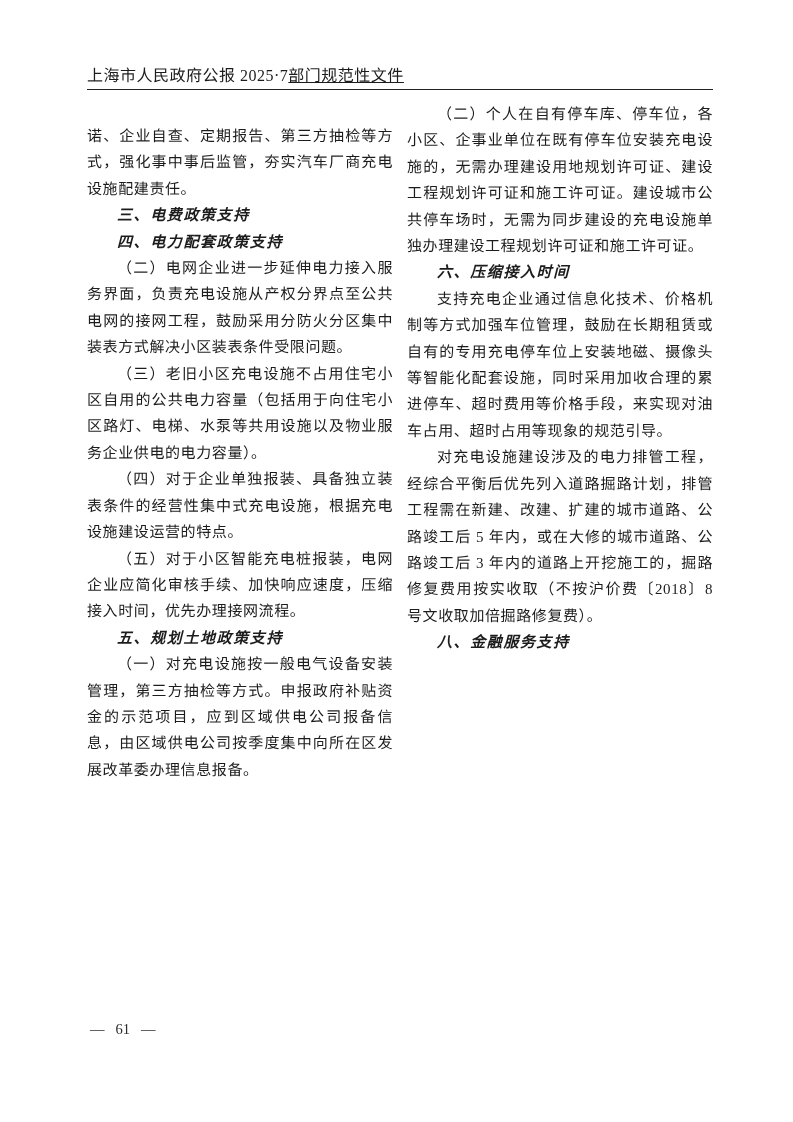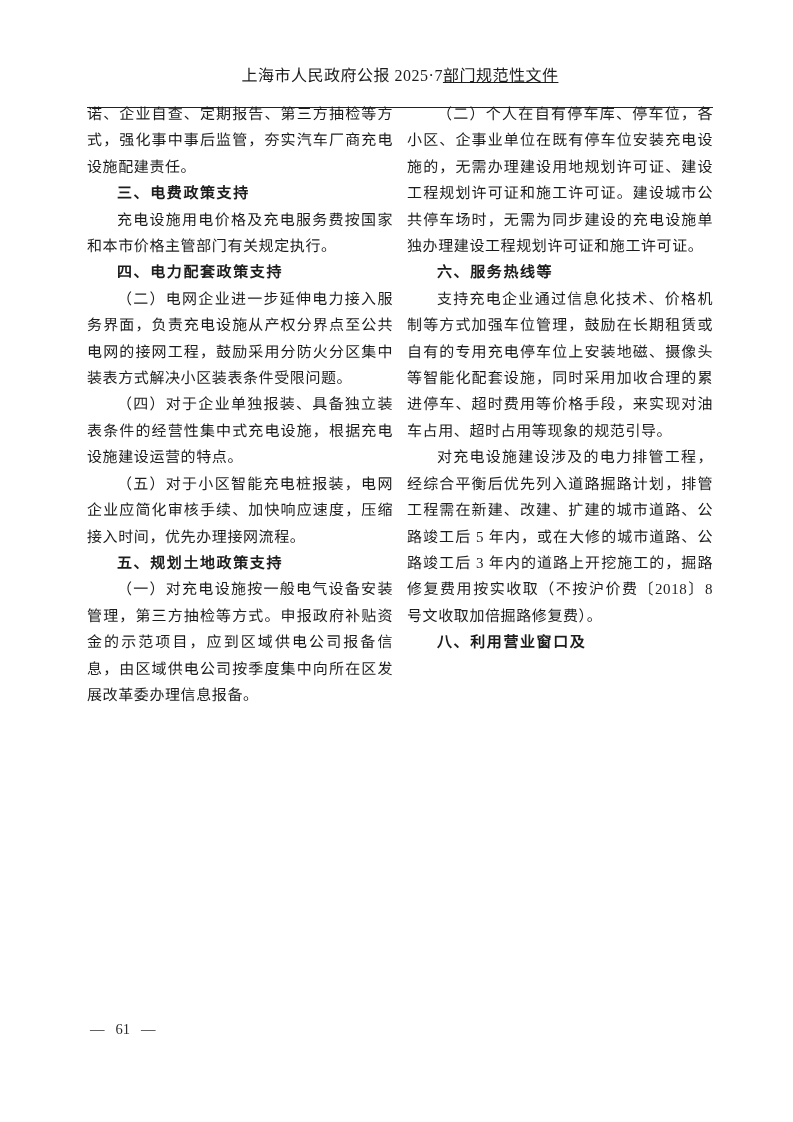--- a/index.html
+++ b/index.html
@@ -22,11 +22,11 @@
     top: 62px;
     width: 626px;
     display: flex;
-    justify-content: center;
+    justify-content: flex-start;
     align-items: baseline;
     font-size: 16px;
     letter-spacing: 0.5px;
-    padding-bottom: 21px;
+    padding-bottom: 3px;
     border-bottom: 1.5px solid #222222;
   }
   .header .h-left { white-space: nowrap; }

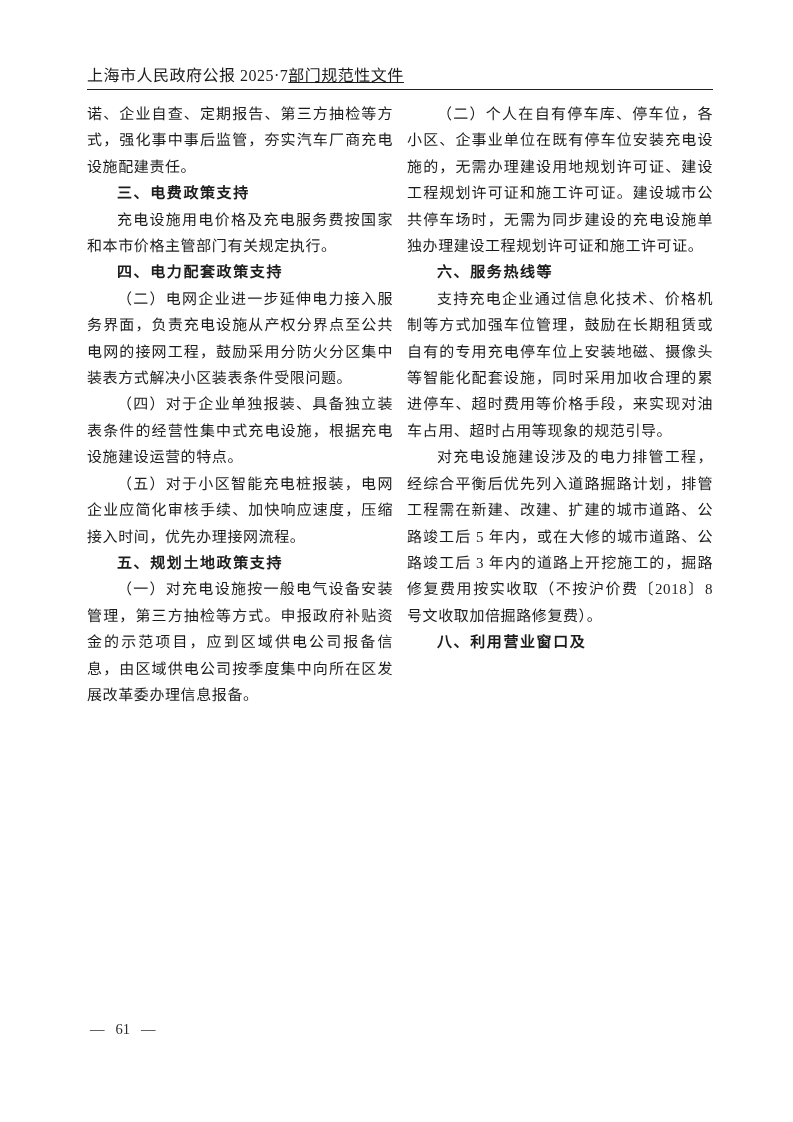--- a/index.html
+++ b/index.html
@@ -53,6 +53,7 @@
   }
   .para.cont {
     text-indent: 0;
+    margin-top: 22px;
   }
   .para.heading {
     font-weight: 700;

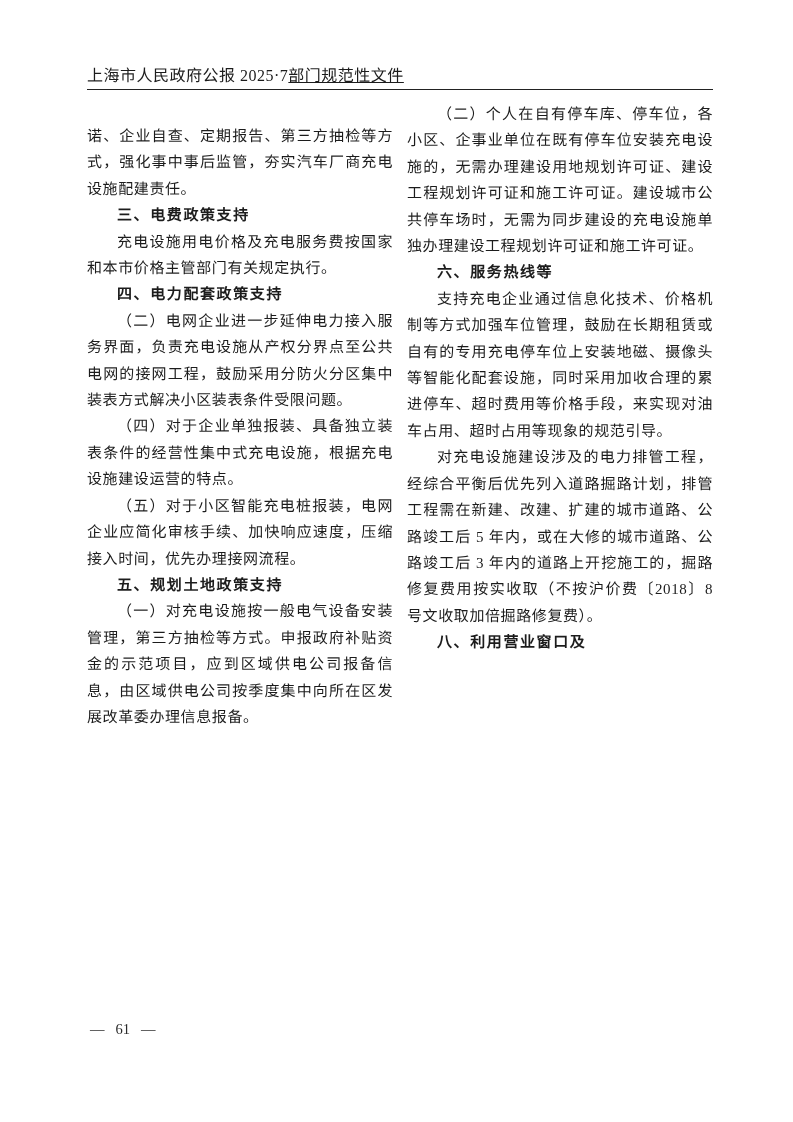--- a/index.html
+++ b/index.html
@@ -59,6 +59,7 @@
     font-weight: 700;
     font-family: "Liberation Sans", "DejaVu Sans", sans-serif;
     letter-spacing: 1.6px;
+    font-style: italic;
   }
   .footer-page {
     position: absolute;

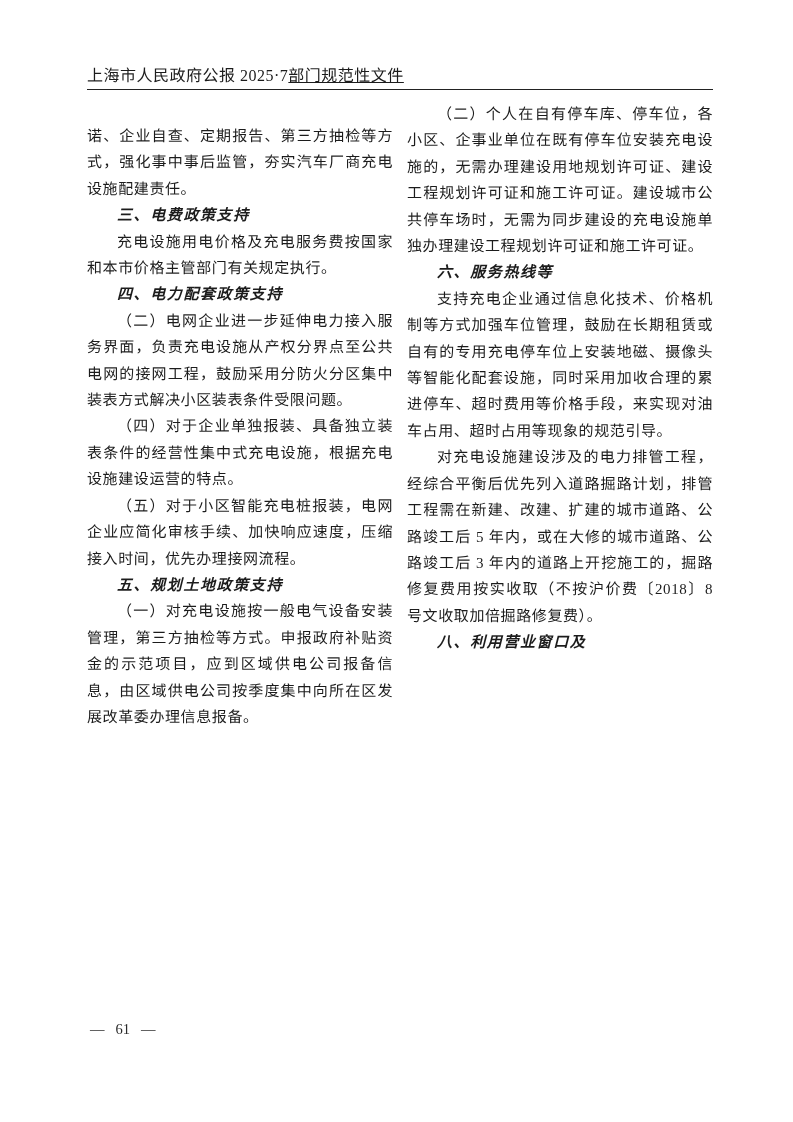--- a/index.html
+++ b/index.html
@@ -88,7 +88,6 @@
     <div class="column">
       <p class="para cont">诺、企业自查、定期报告、第三方抽检等方式，强化事中事后监管，夯实汽车厂商充电设施配建责任。</p>
       <p class="para heading">三、电费政策支持</p>
-      <p class="para">充电设施用电价格及充电服务费按国家和本市价格主管部门有关规定执行。</p>
       <p class="para heading">四、电力配套政策支持</p>
       <p class="para">（二）电网企业进一步延伸电力接入服务界面，负责充电设施从产权分界点至公共电网的接网工程，鼓励采用分防火分区集中装表方式解决小区装表条件受限问题。</p>
       <p class="para">（四）对于企业单独报装、具备独立装表条件的经营性集中式充电设施，根据充电设施建设运营的特点。</p>

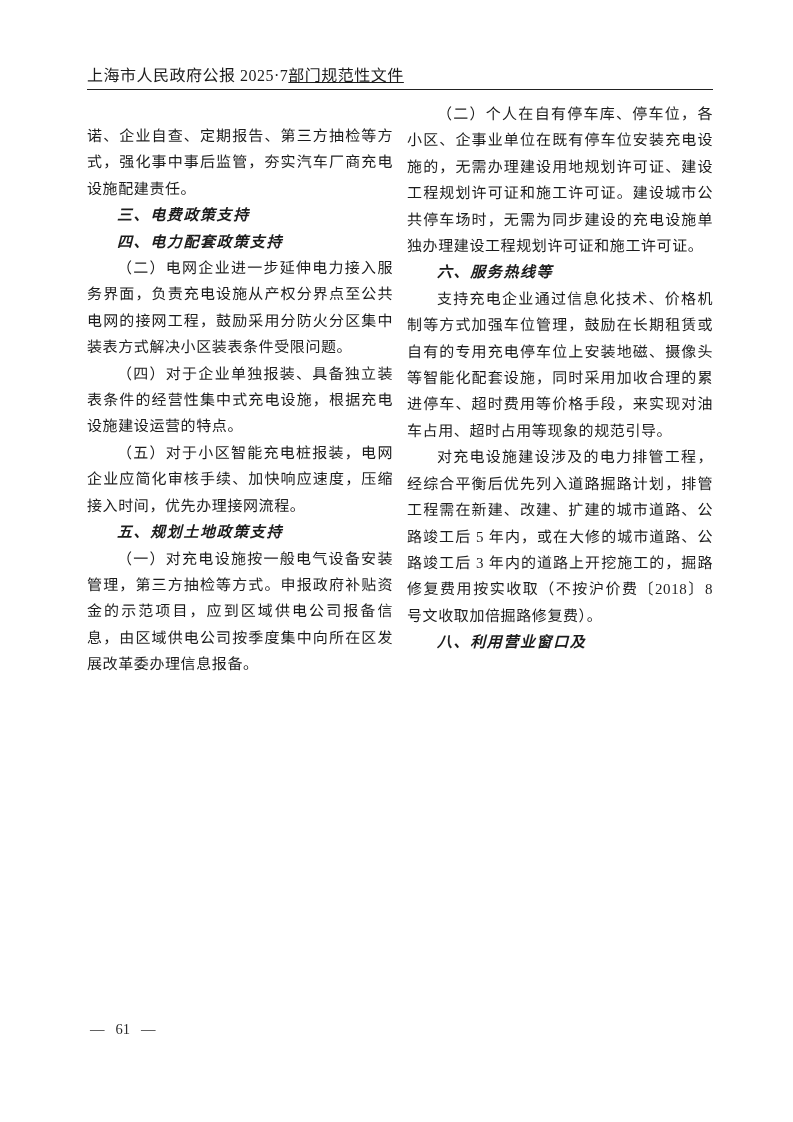--- a/index.html
+++ b/index.html
@@ -98,7 +98,7 @@
 
     <div class="column">
       <p class="para">（二）个人在自有停车库、停车位，各小区、企事业单位在既有停车位安装充电设施的，无需办理建设用地规划许可证、建设工程规划许可证和施工许可证。建设城市公共停车场时，无需为同步建设的充电设施单独办理建设工程规划许可证和施工许可证。</p>
-      <p class="para heading">六、服务热线等</p>
+      <p class="para heading">六、压缩接入时间</p>
       <p class="para">支持充电企业通过信息化技术、价格机制等方式加强车位管理，鼓励在长期租赁或自有的专用充电停车位上安装地磁、摄像头等智能化配套设施，同时采用加收合理的累进停车、超时费用等价格手段，来实现对油车占用、超时占用等现象的规范引导。</p>
       <p class="para">对充电设施建设涉及的电力排管工程，经综合平衡后优先列入道路掘路计划，排管工程需在新建、改建、扩建的城市道路、公路竣工后 5 年内，或在大修的城市道路、公路竣工后 3 年内的道路上开挖施工的，掘路修复费用按实收取（不按沪价费〔2018〕8 号文收取加倍掘路修复费）。</p>
       <p class="para heading">八、利用营业窗口及</p>

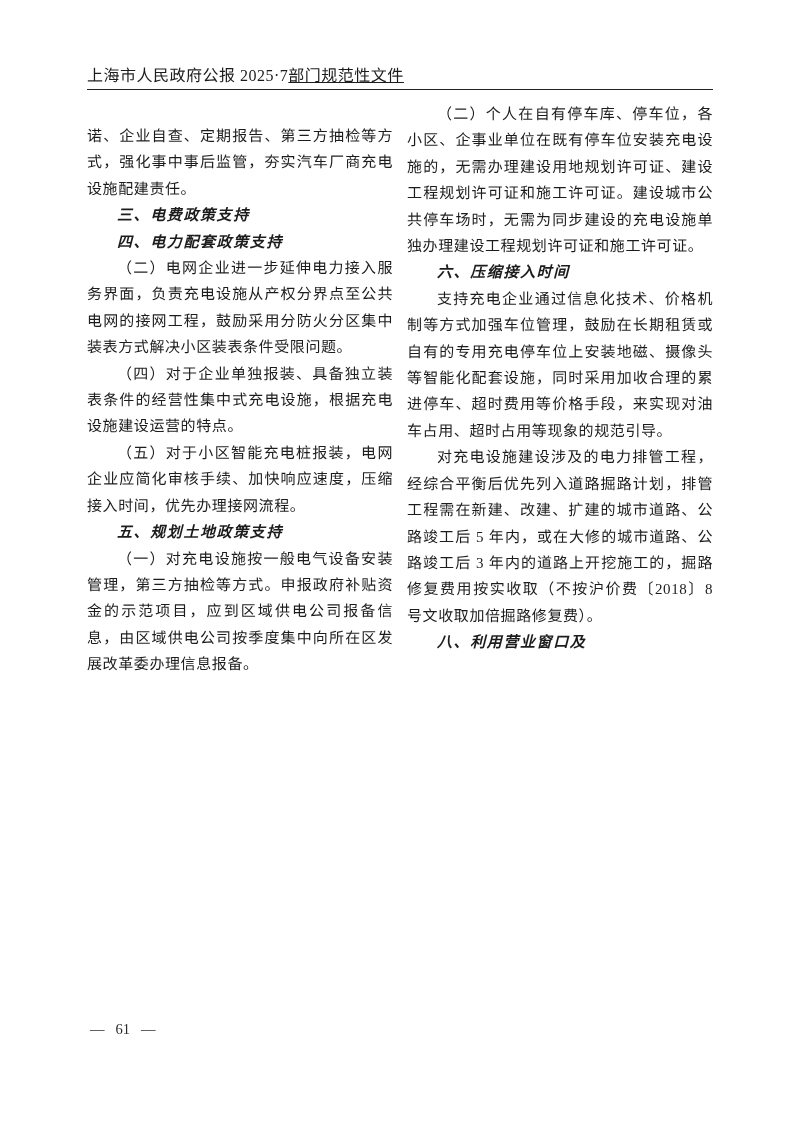--- a/index.html
+++ b/index.html
@@ -90,6 +90,7 @@
       <p class="para heading">三、电费政策支持</p>
       <p class="para heading">四、电力配套政策支持</p>
       <p class="para">（二）电网企业进一步延伸电力接入服务界面，负责充电设施从产权分界点至公共电网的接网工程，鼓励采用分防火分区集中装表方式解决小区装表条件受限问题。</p>
+      <p class="para">（三）老旧小区充电设施不占用住宅小区自用的公共电力容量（包括用于向住宅小区路灯、电梯、水泵等共用设施以及物业服务企业供电的电力容量）。</p>
       <p class="para">（四）对于企业单独报装、具备独立装表条件的经营性集中式充电设施，根据充电设施建设运营的特点。</p>
       <p class="para">（五）对于小区智能充电桩报装，电网企业应简化审核手续、加快响应速度，压缩接入时间，优先办理接网流程。</p>
       <p class="para heading">五、规划土地政策支持</p>

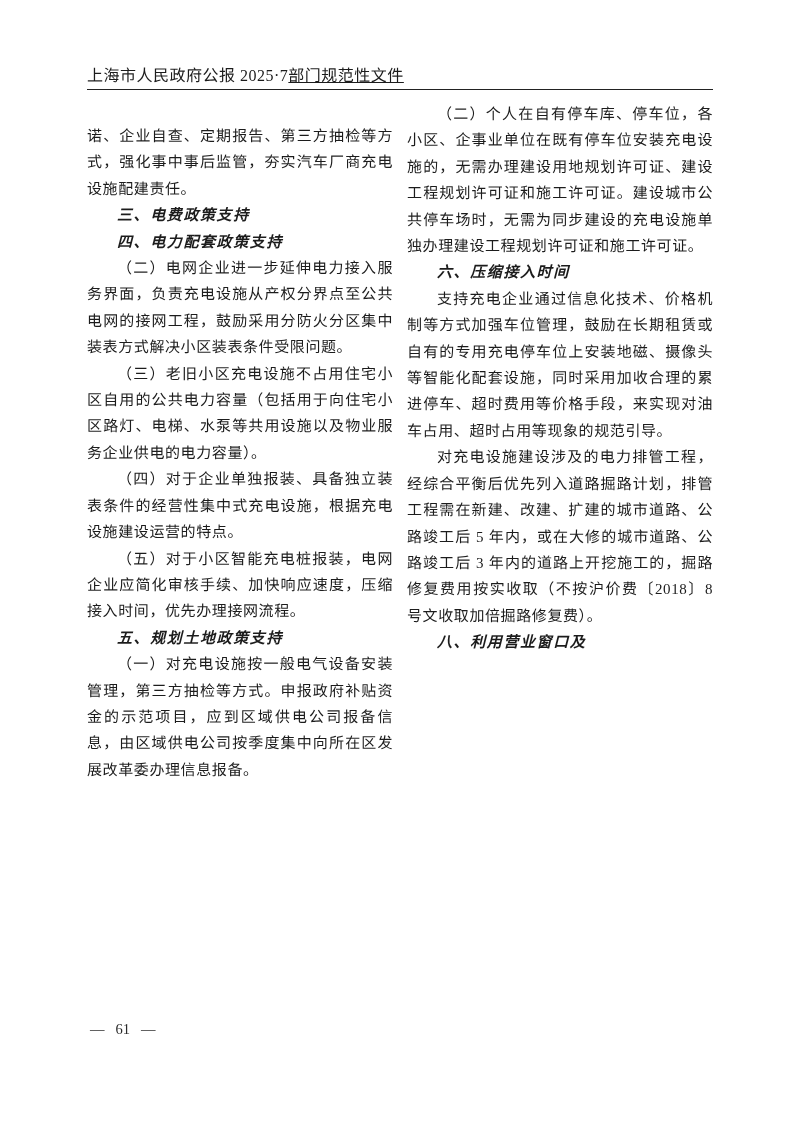--- a/index.html
+++ b/index.html
@@ -102,7 +102,7 @@
       <p class="para heading">六、压缩接入时间</p>
       <p class="para">支持充电企业通过信息化技术、价格机制等方式加强车位管理，鼓励在长期租赁或自有的专用充电停车位上安装地磁、摄像头等智能化配套设施，同时采用加收合理的累进停车、超时费用等价格手段，来实现对油车占用、超时占用等现象的规范引导。</p>
       <p class="para">对充电设施建设涉及的电力排管工程，经综合平衡后优先列入道路掘路计划，排管工程需在新建、改建、扩建的城市道路、公路竣工后 5 年内，或在大修的城市道路、公路竣工后 3 年内的道路上开挖施工的，掘路修复费用按实收取（不按沪价费〔2018〕8 号文收取加倍掘路修复费）。</p>
-      <p class="para heading">八、利用营业窗口及</p>
+      <p class="para heading">八、金融服务支持</p>
     </div>
 
   </div>

